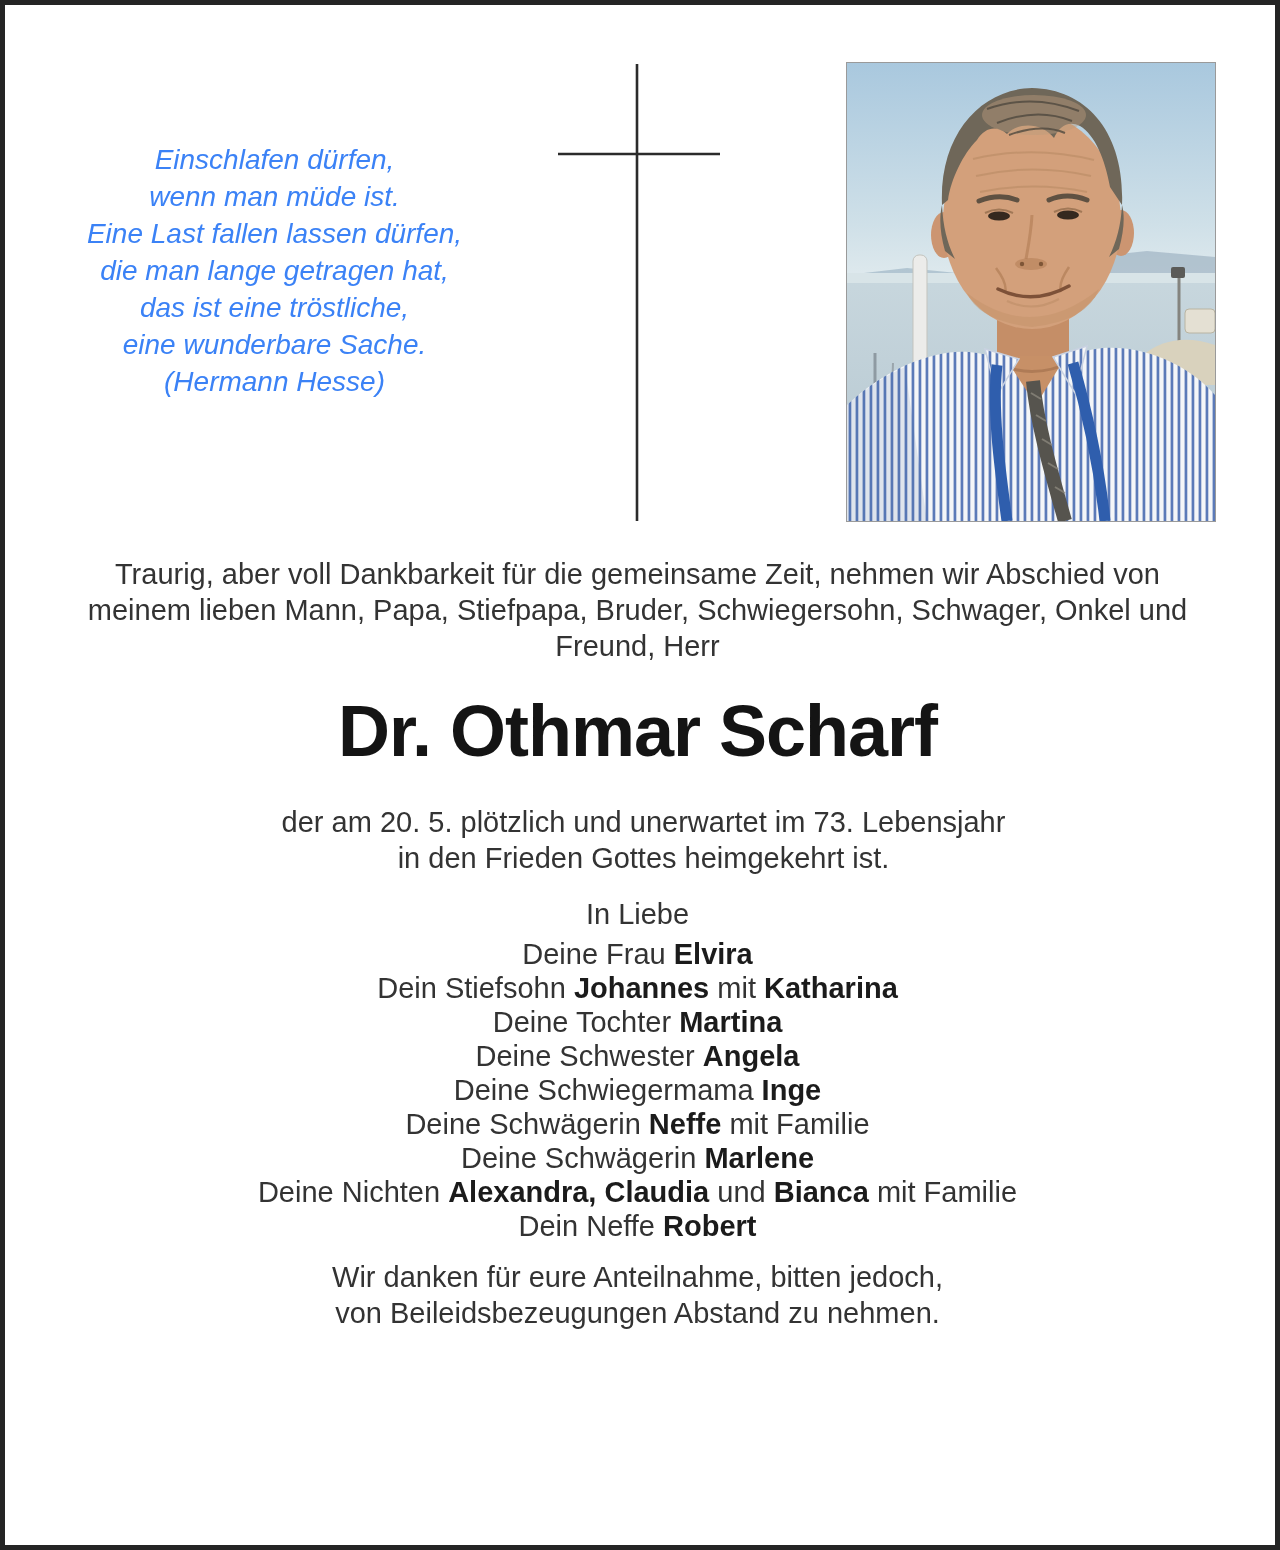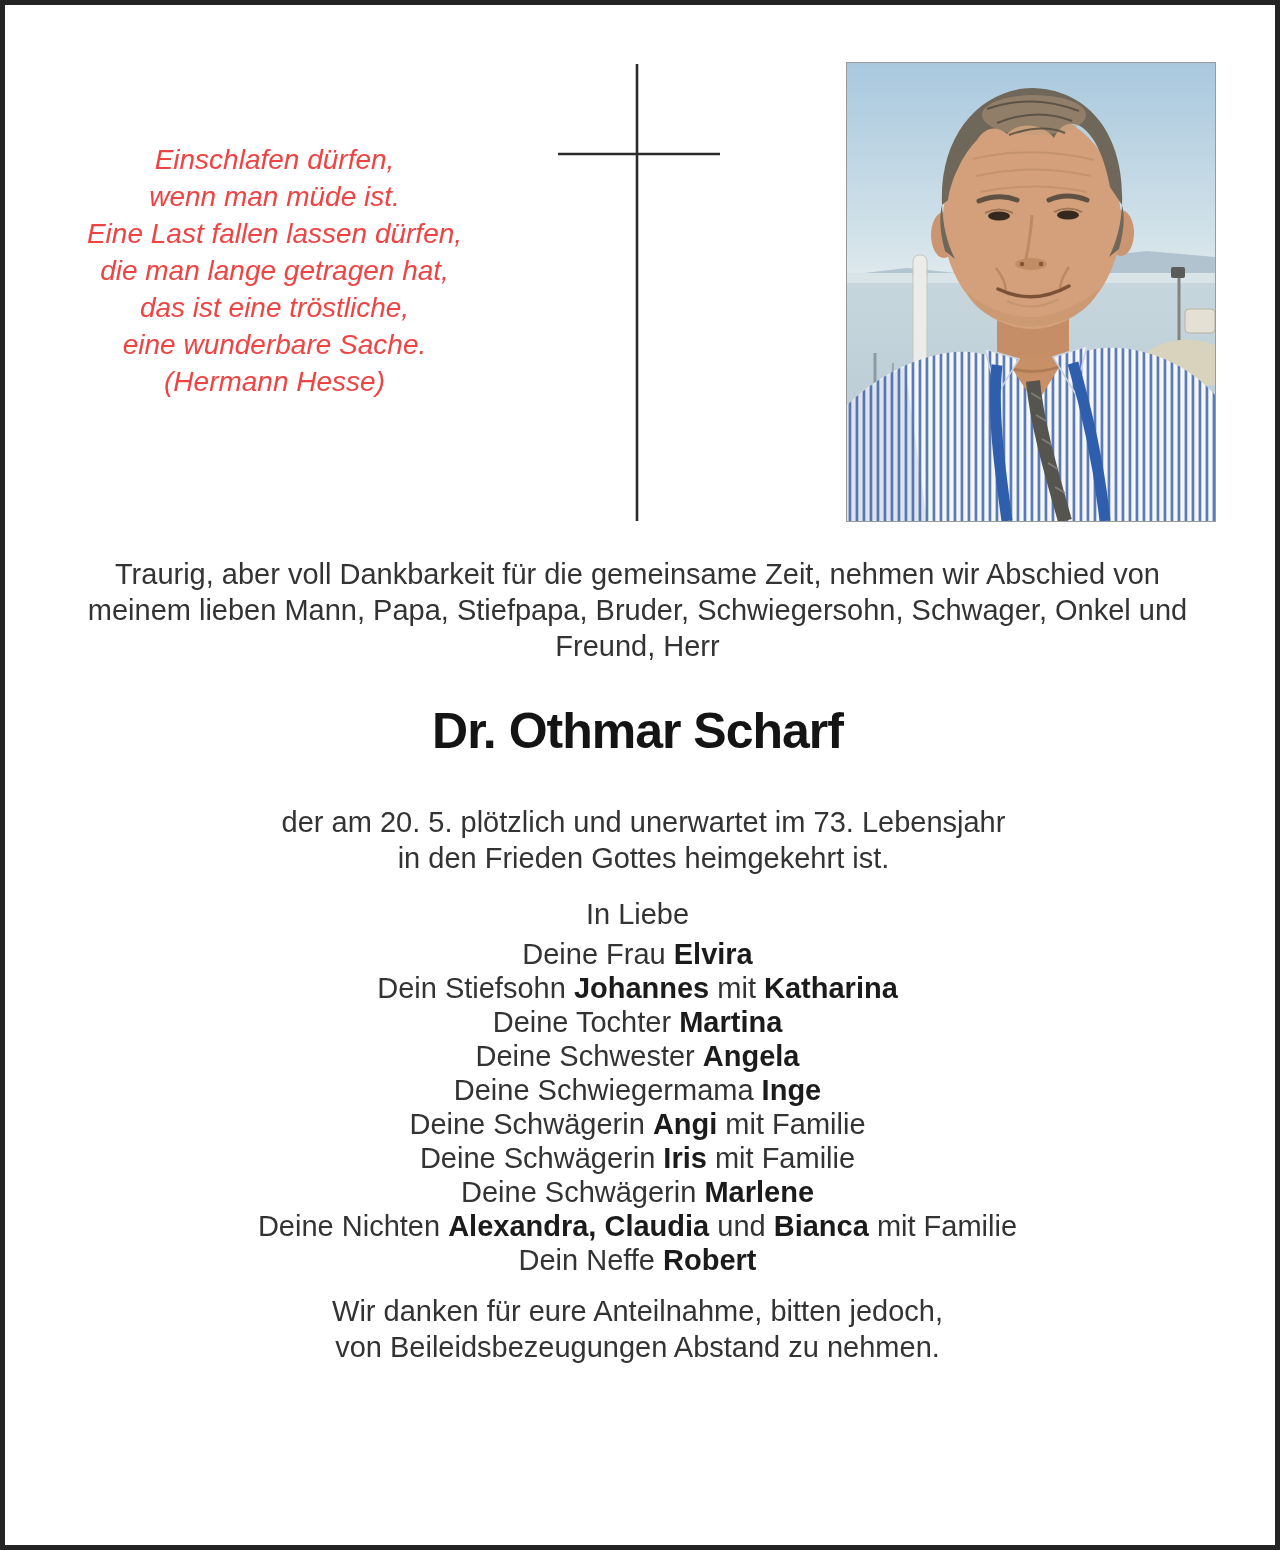--- a/index.html
+++ b/index.html
@@ -17,7 +17,7 @@
   .quote{
     position:absolute;left:37px;top:136px;width:465px;
     text-align:center;font-style:italic;
-    font-size:28px;line-height:37px;color:#ef4444;
+    font-size:28px;line-height:37px;color:#3b82f6;
   }
   .quote .attr{display:block;}
   .cross{position:absolute;left:550px;top:55px;}

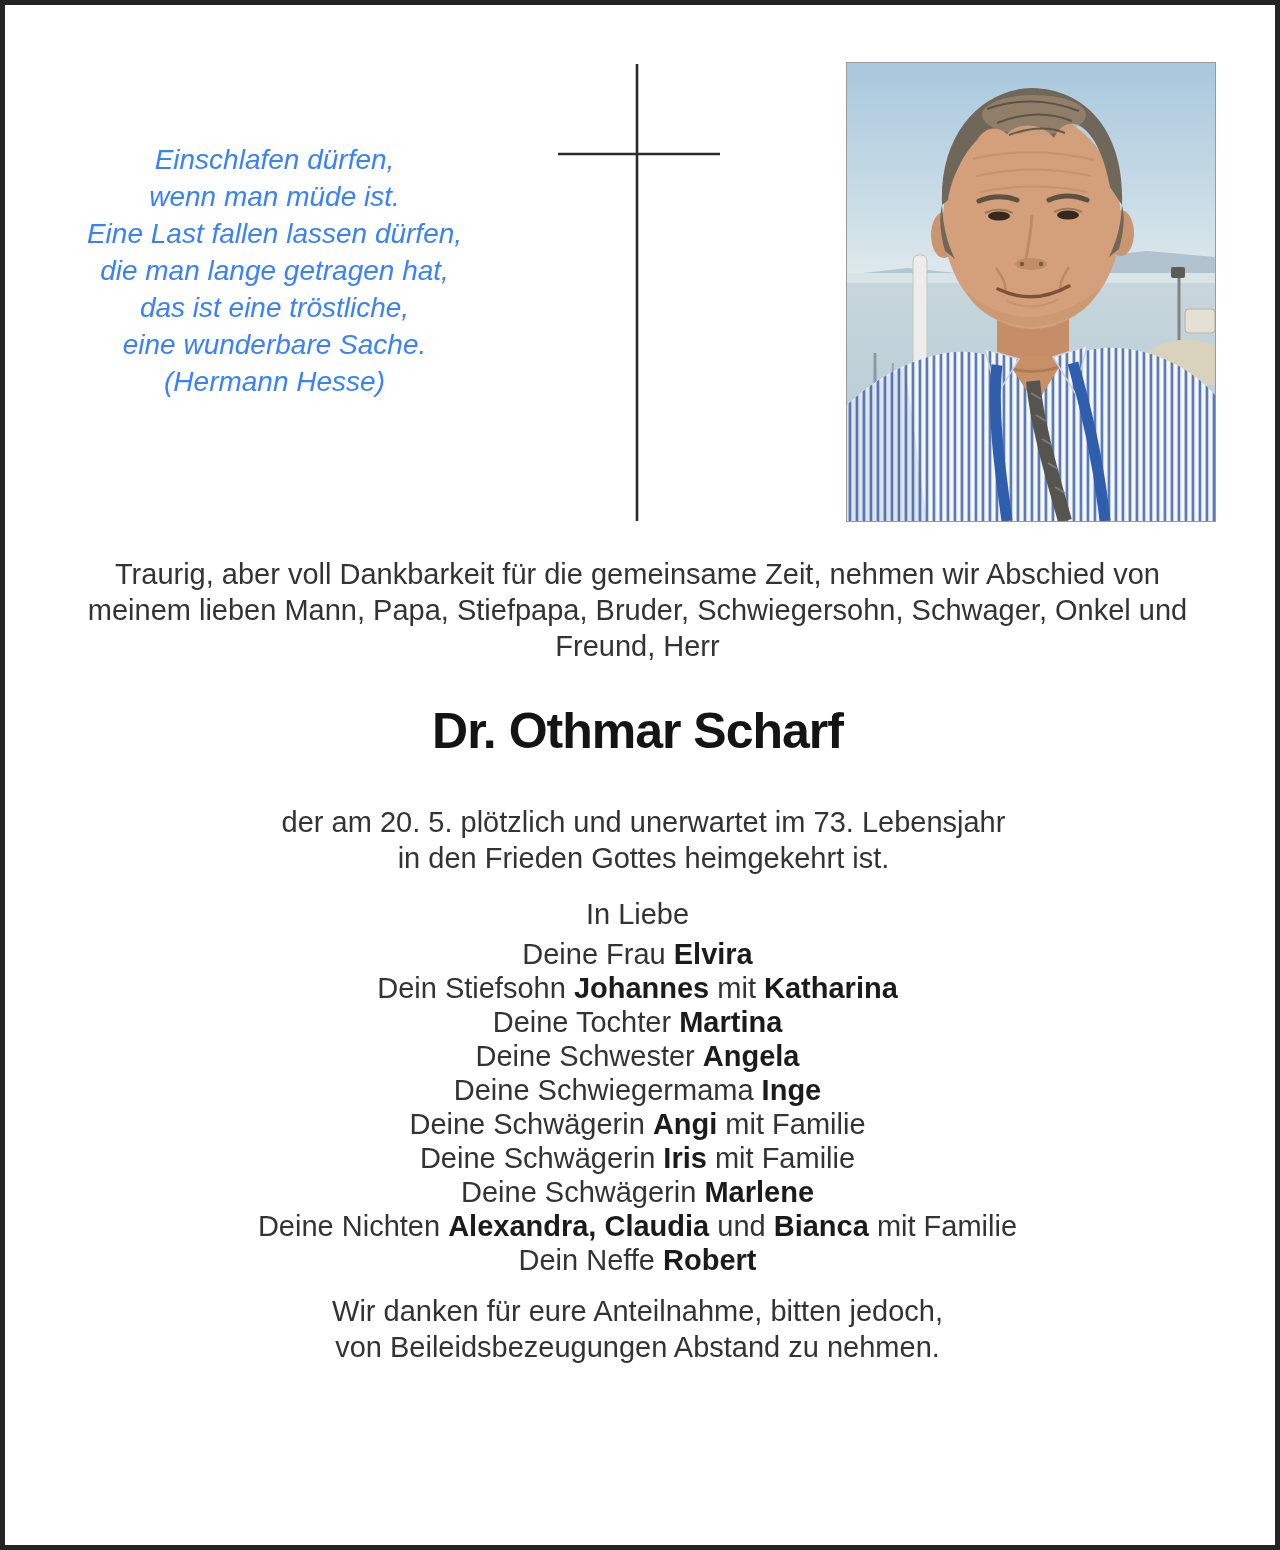--- a/index.html
+++ b/index.html
@@ -37,7 +37,7 @@
   .body p{margin:0;}
   .name{
     margin-top:24px !important;
-    font-size:50px;line-height:86px;font-weight:700;
+    font-size:72px;line-height:86px;font-weight:700;
     letter-spacing:-1px;color:#141414;
   }
   .death{margin-top:30px !important;padding-left:12px;}

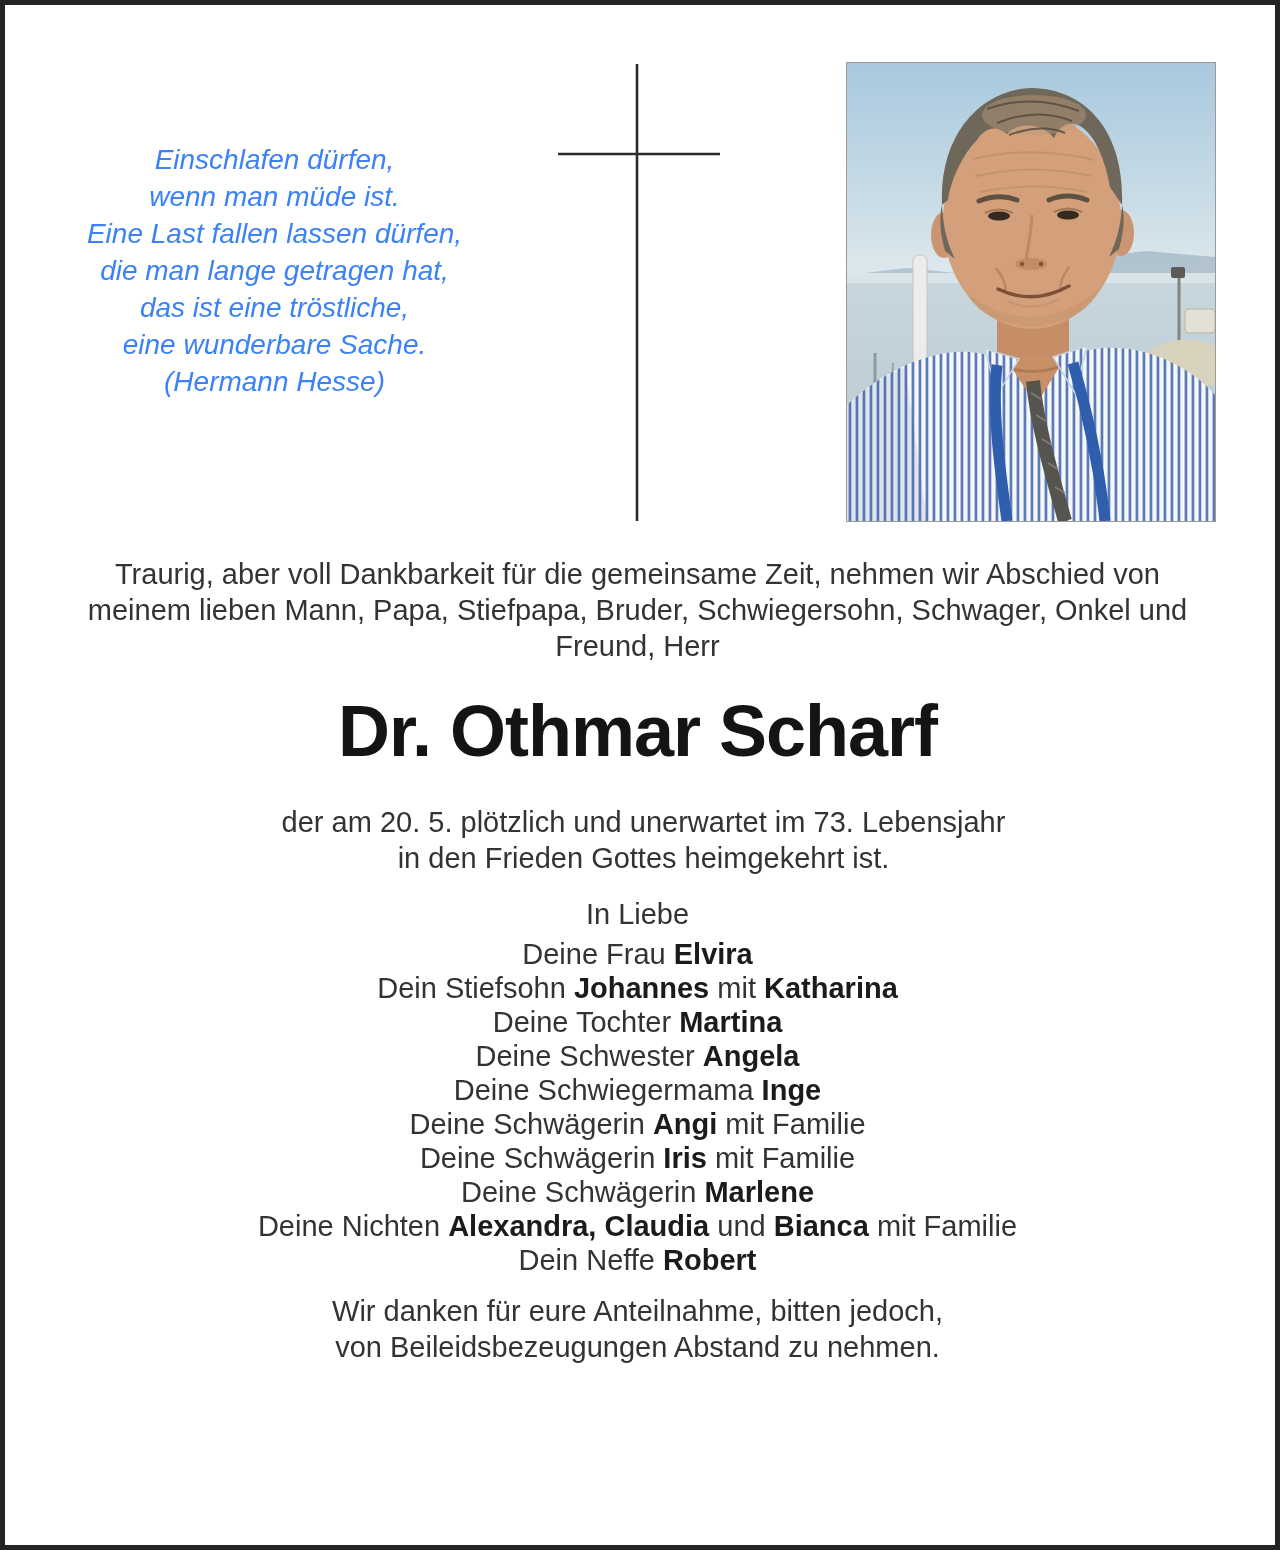--- a/index.html
+++ b/index.html
@@ -152,7 +152,6 @@
         <div><span>Deine Tochter </span><b>Martina</b></div>
         <div><span>Deine Schwester </span><b>Angela</b></div>
         <div><span>Deine Schwiegermama </span><b>Inge</b></div>
-        <div><span>Deine Schwägerin </span><b>Angi</b><span> mit Familie</span></div>
         <div><span>Deine Schwägerin </span><b>Iris</b><span> mit Familie</span></div>
         <div><span>Deine Schwägerin </span><b>Marlene</b></div>
         <div><span>Deine Nichten </span><b>Alexandra, Claudia</b><span> und </span><b>Bianca</b><span> mit Familie</span></div>

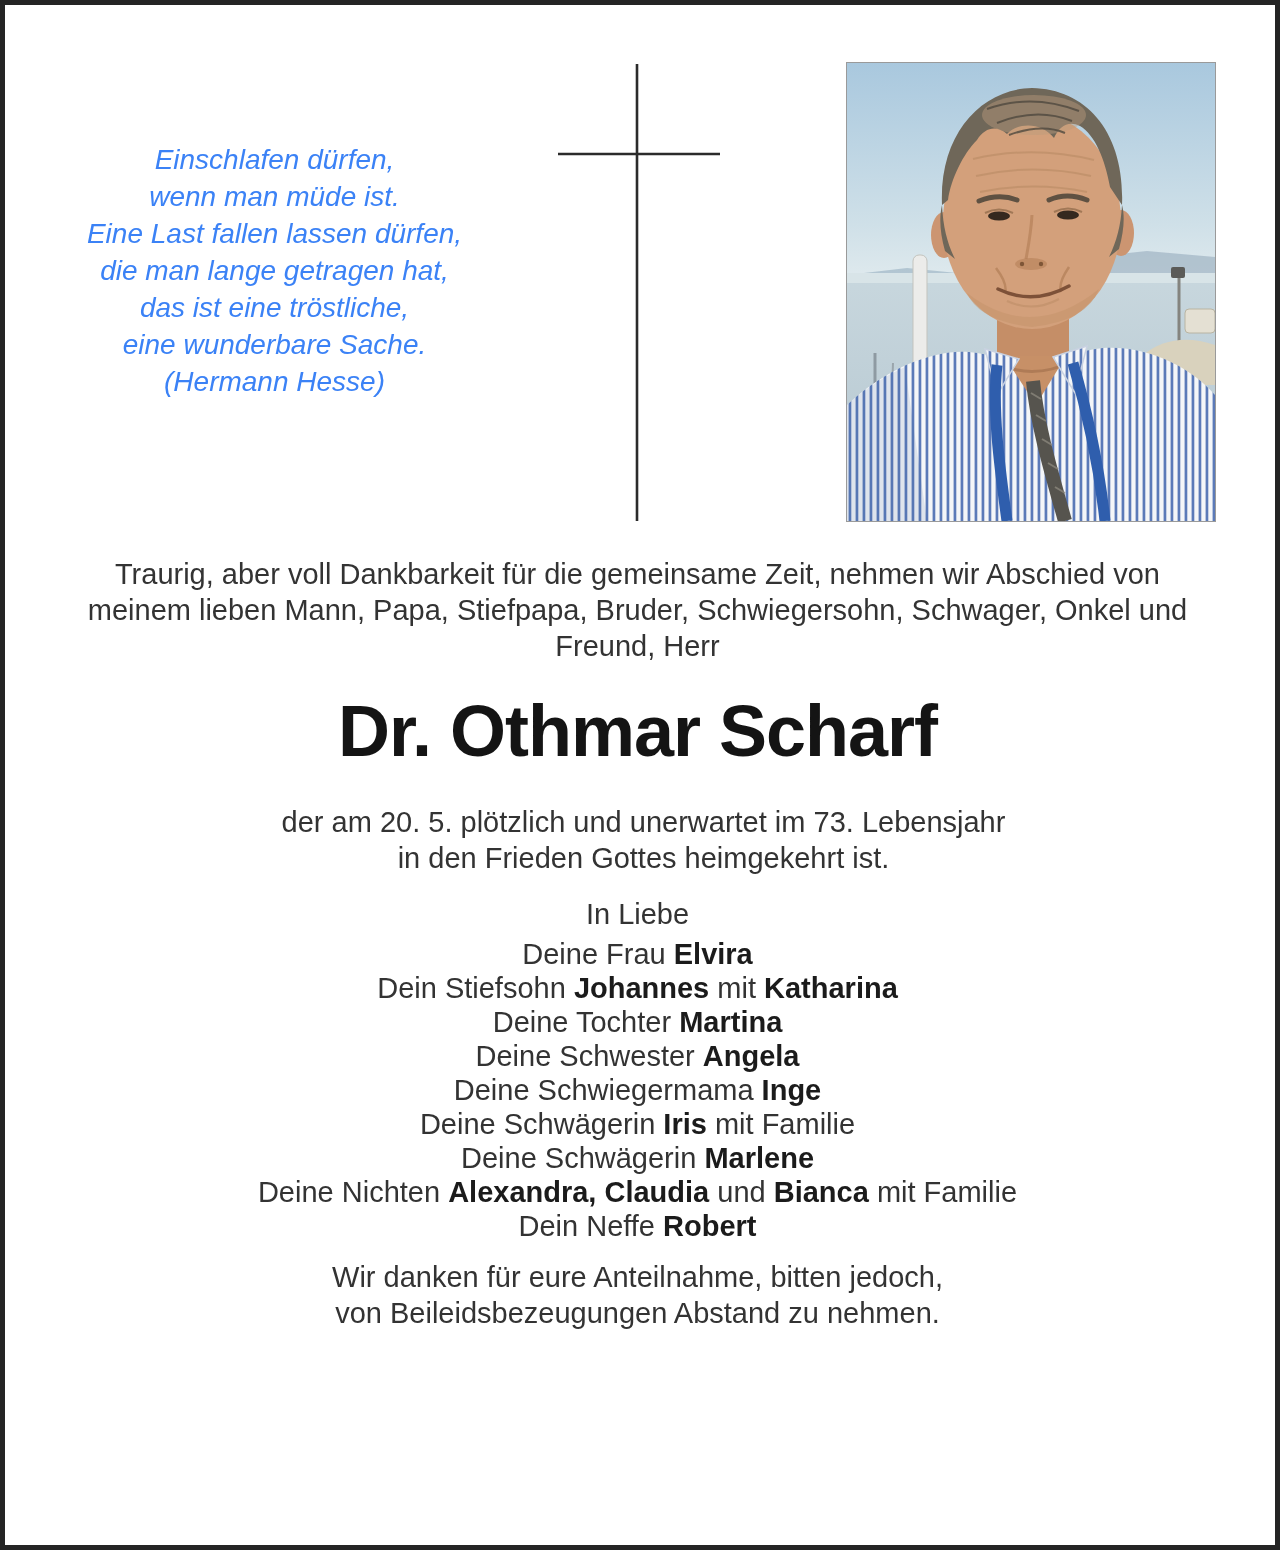--- a/index.html
+++ b/index.html
@@ -152,7 +152,7 @@
         <div><span>Deine Tochter </span><b>Martina</b></div>
         <div><span>Deine Schwester </span><b>Angela</b></div>
         <div><span>Deine Schwiegermama </span><b>Inge</b></div>
-        <div><span>Deine Schwägerin </span><b>Iris</b><span> mit Familie</span></div>
+        <div><span>Deine Schwägerin </span><b>Neffe</b><span> mit Familie</span></div>
         <div><span>Deine Schwägerin </span><b>Marlene</b></div>
         <div><span>Deine Nichten </span><b>Alexandra, Claudia</b><span> und </span><b>Bianca</b><span> mit Familie</span></div>
         <div><span>Dein Neffe </span><b>Robert</b></div>

